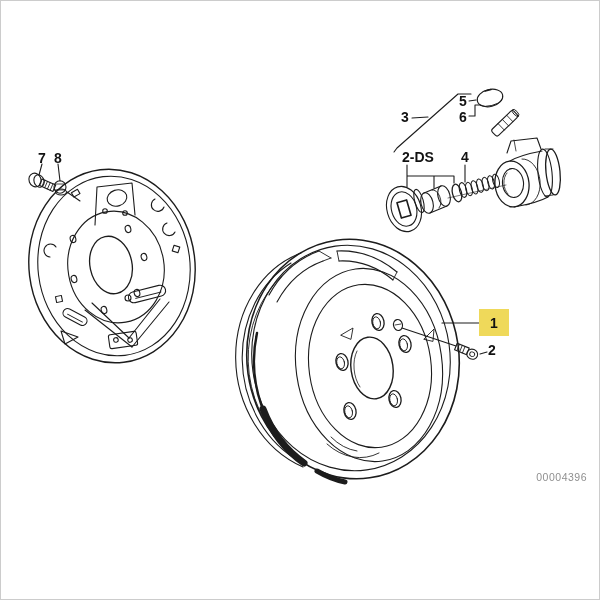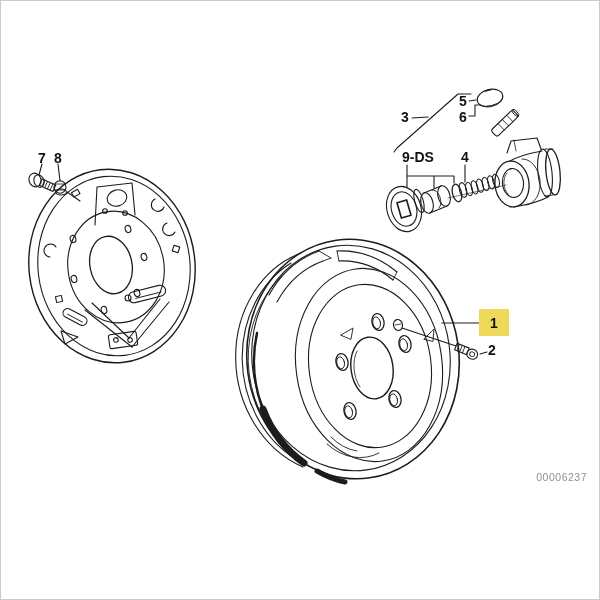--- a/index.html
+++ b/index.html
@@ -266,7 +266,7 @@
   <div class="callout" style="left:462px;top:116px;">6</div>
   <div class="callout" style="left:41px;top:157px;">7</div>
   <div class="callout" style="left:57px;top:157px;">8</div>
-  <div class="callout" style="left:417px;top:156px;">9-DS</div>
+  <div class="callout" style="left:417px;top:156px;">2-DS</div>
 
   <div class="watermark">00006237</div>
 </div>

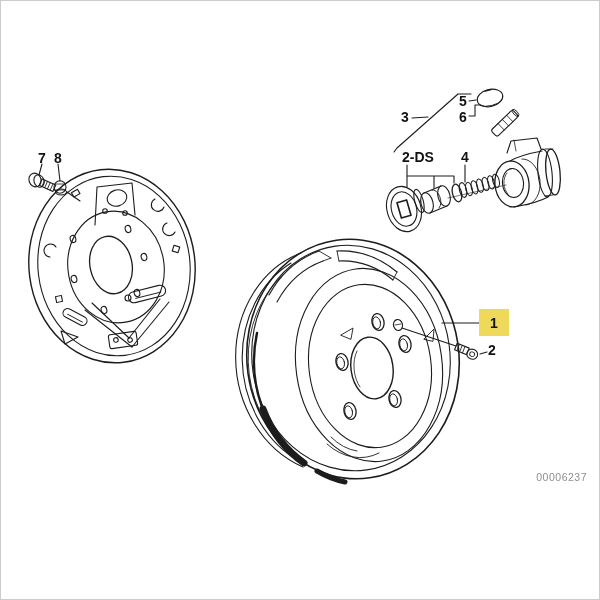--- a/index.html
+++ b/index.html
@@ -268,7 +268,7 @@
   <div class="callout" style="left:57px;top:157px;">8</div>
   <div class="callout" style="left:417px;top:156px;">2-DS</div>
 
-  <div class="watermark">00006237</div>
+  <div class="watermark">00004396</div>
 </div>
 
 </body></html>

